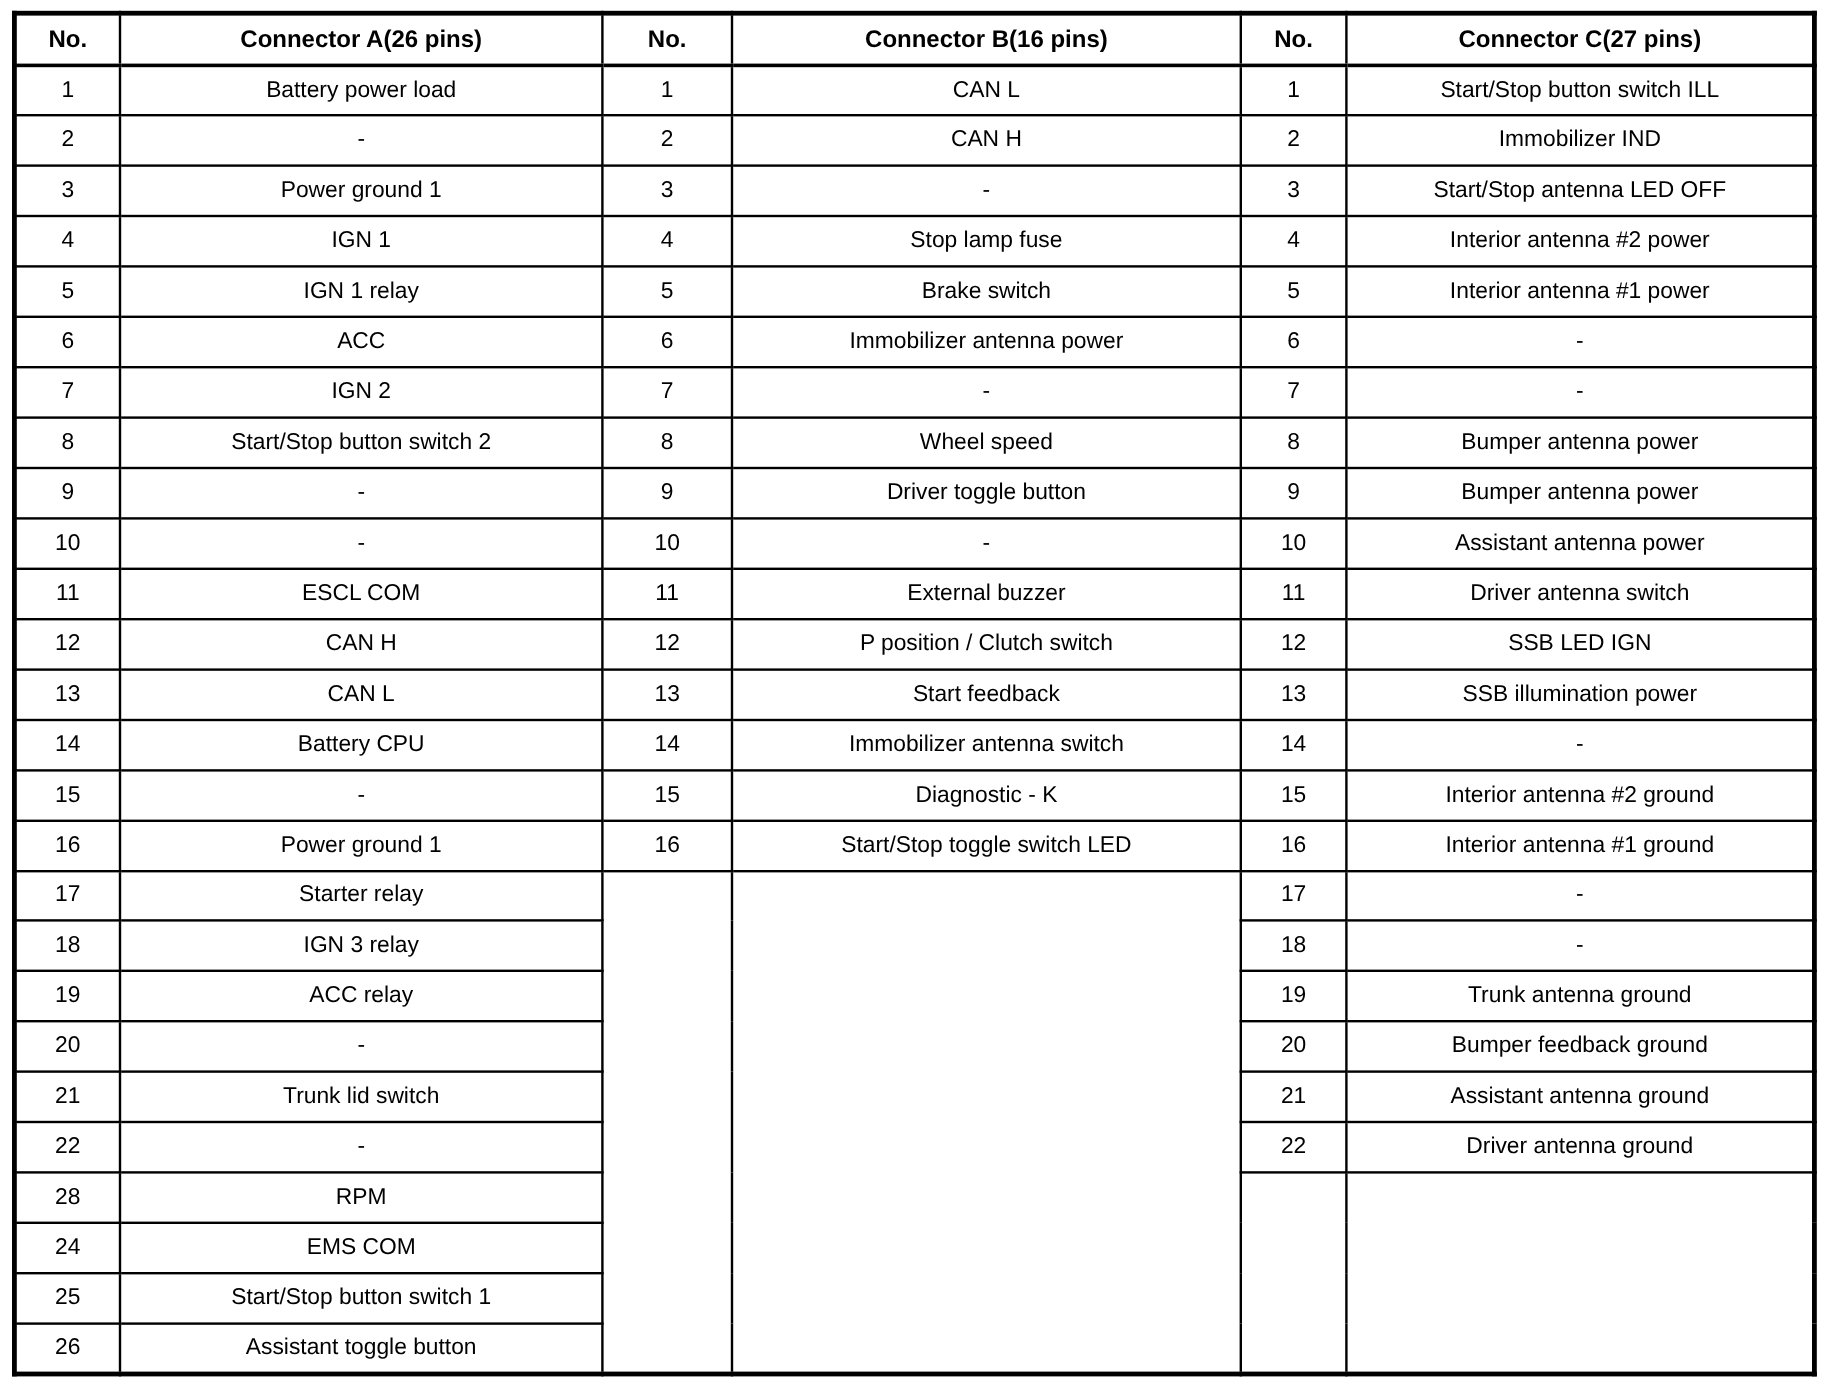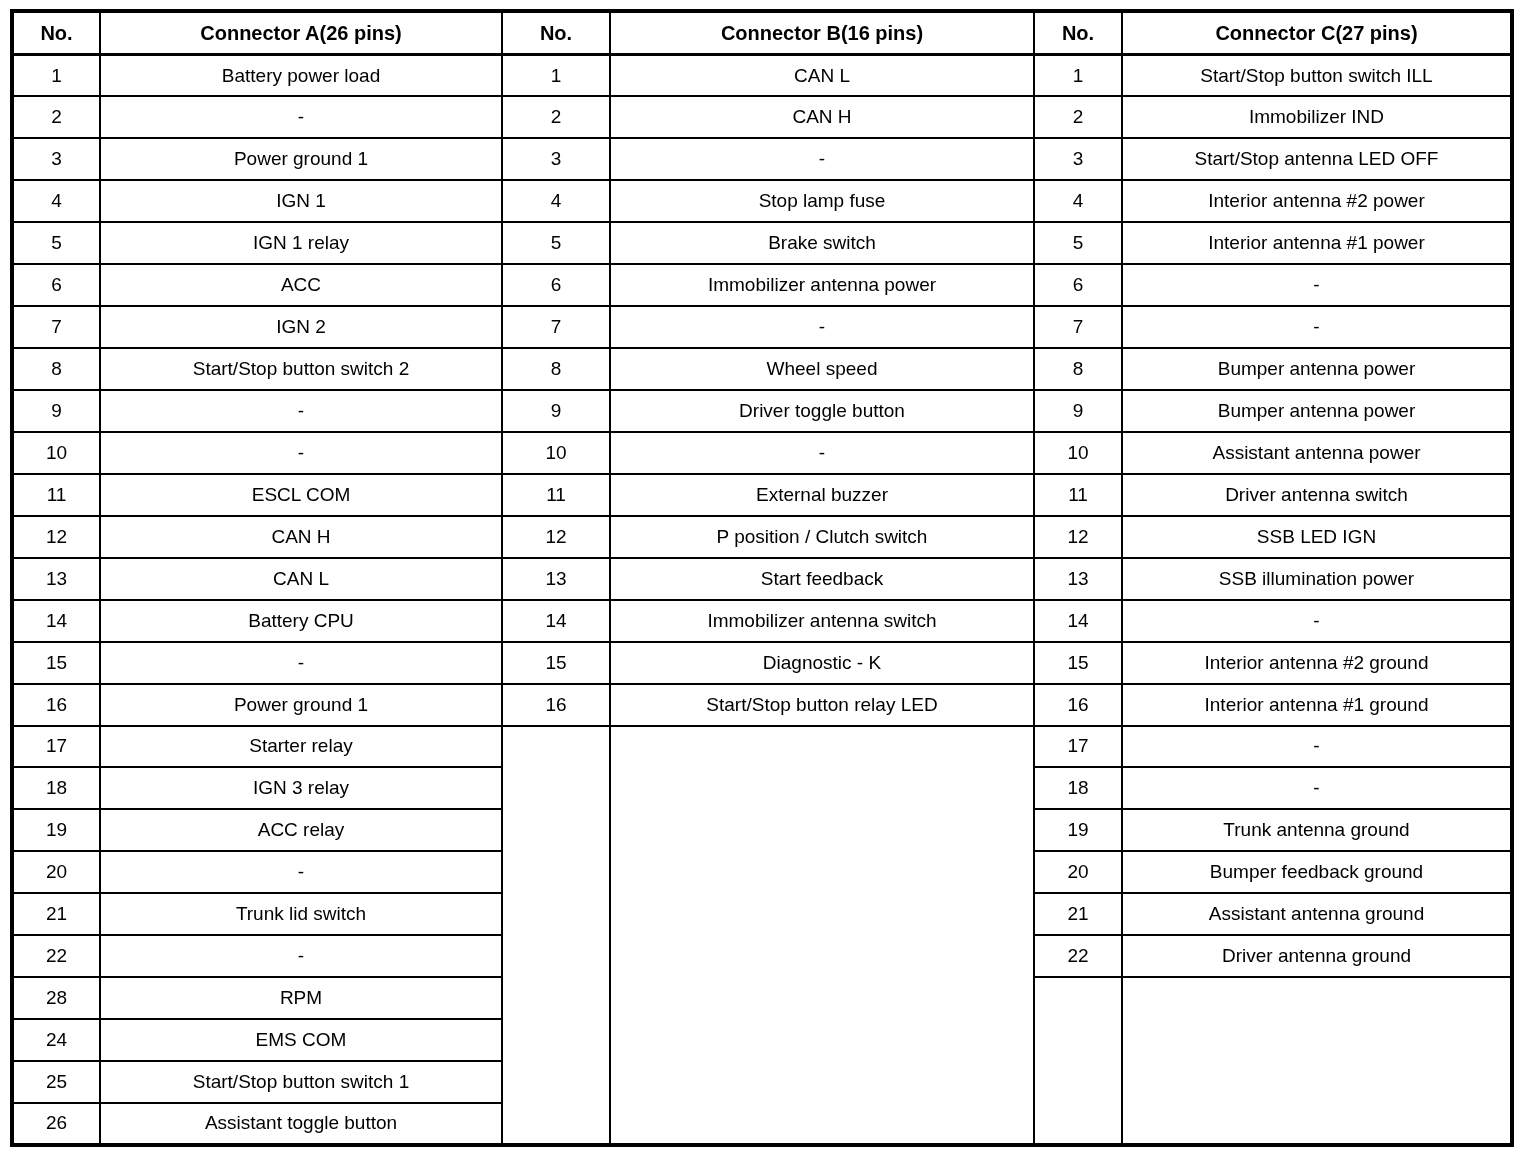--- a/index.html
+++ b/index.html
@@ -194,7 +194,7 @@
           <td>16</td>
           <td>Power ground 1</td>
           <td>16</td>
-          <td>Start/Stop button relay LED</td>
+          <td>Start/Stop toggle switch LED</td>
           <td>16</td>
           <td>Interior antenna #1 ground</td>
         </tr>

